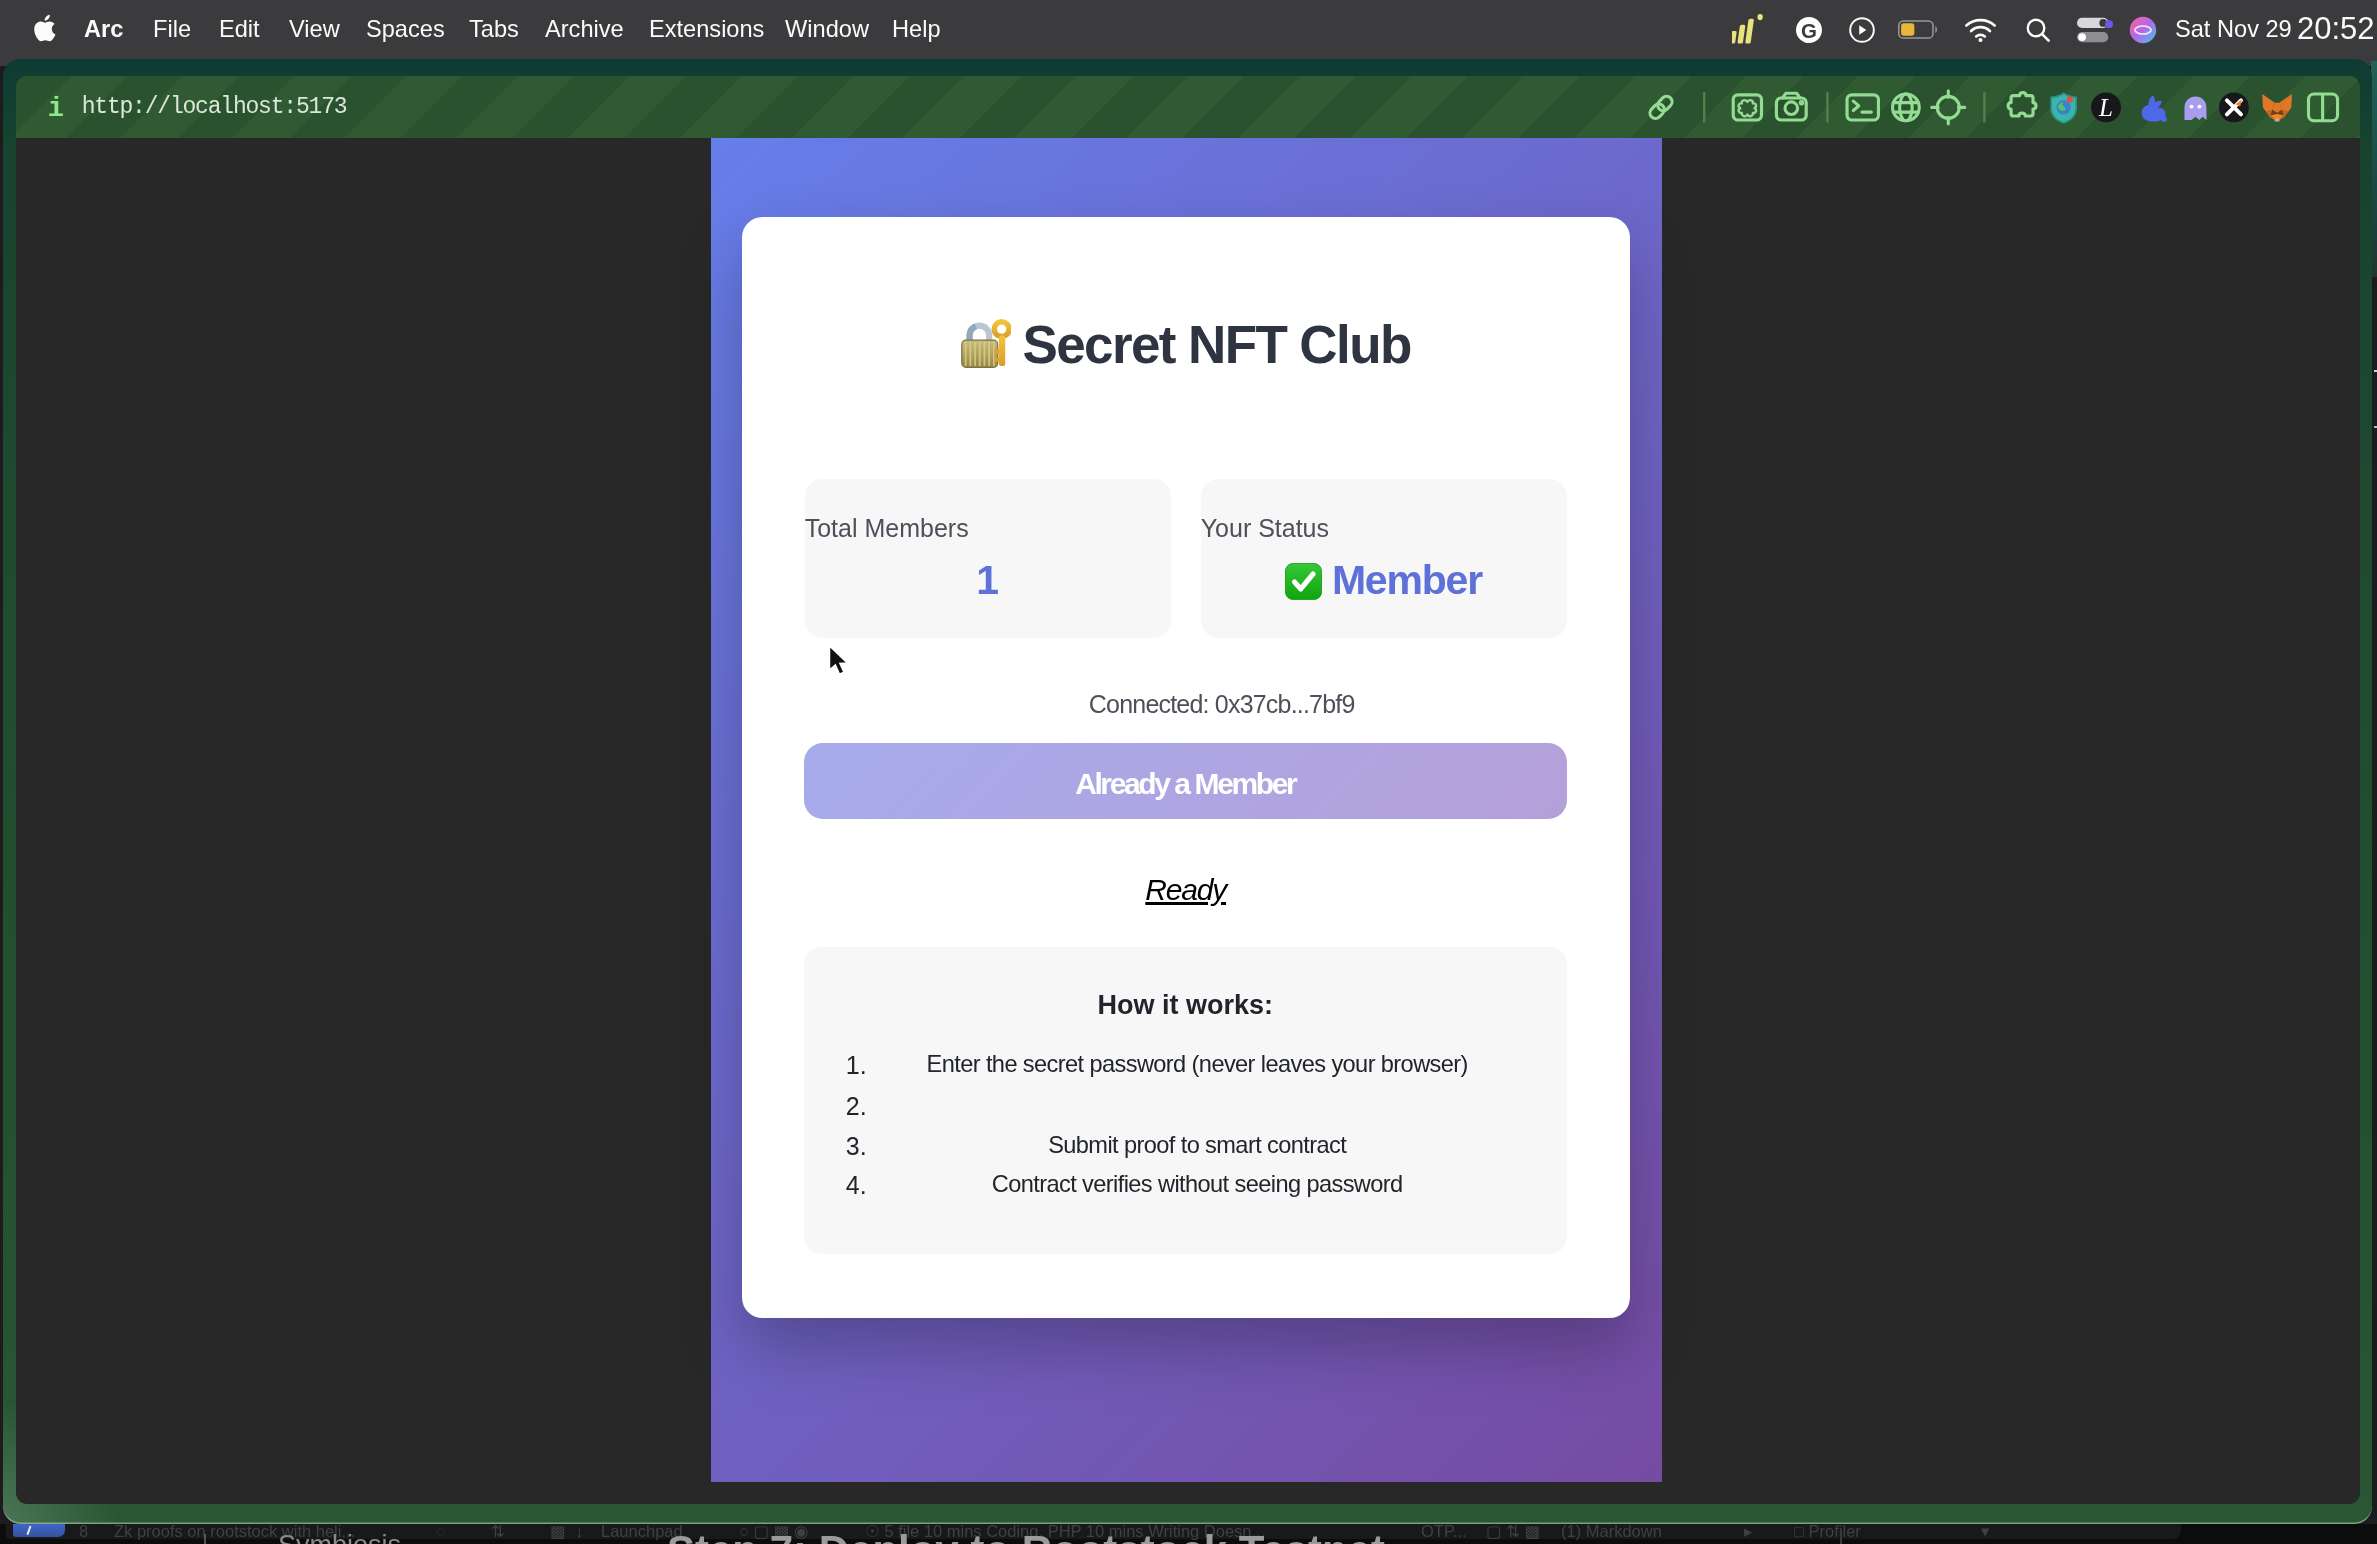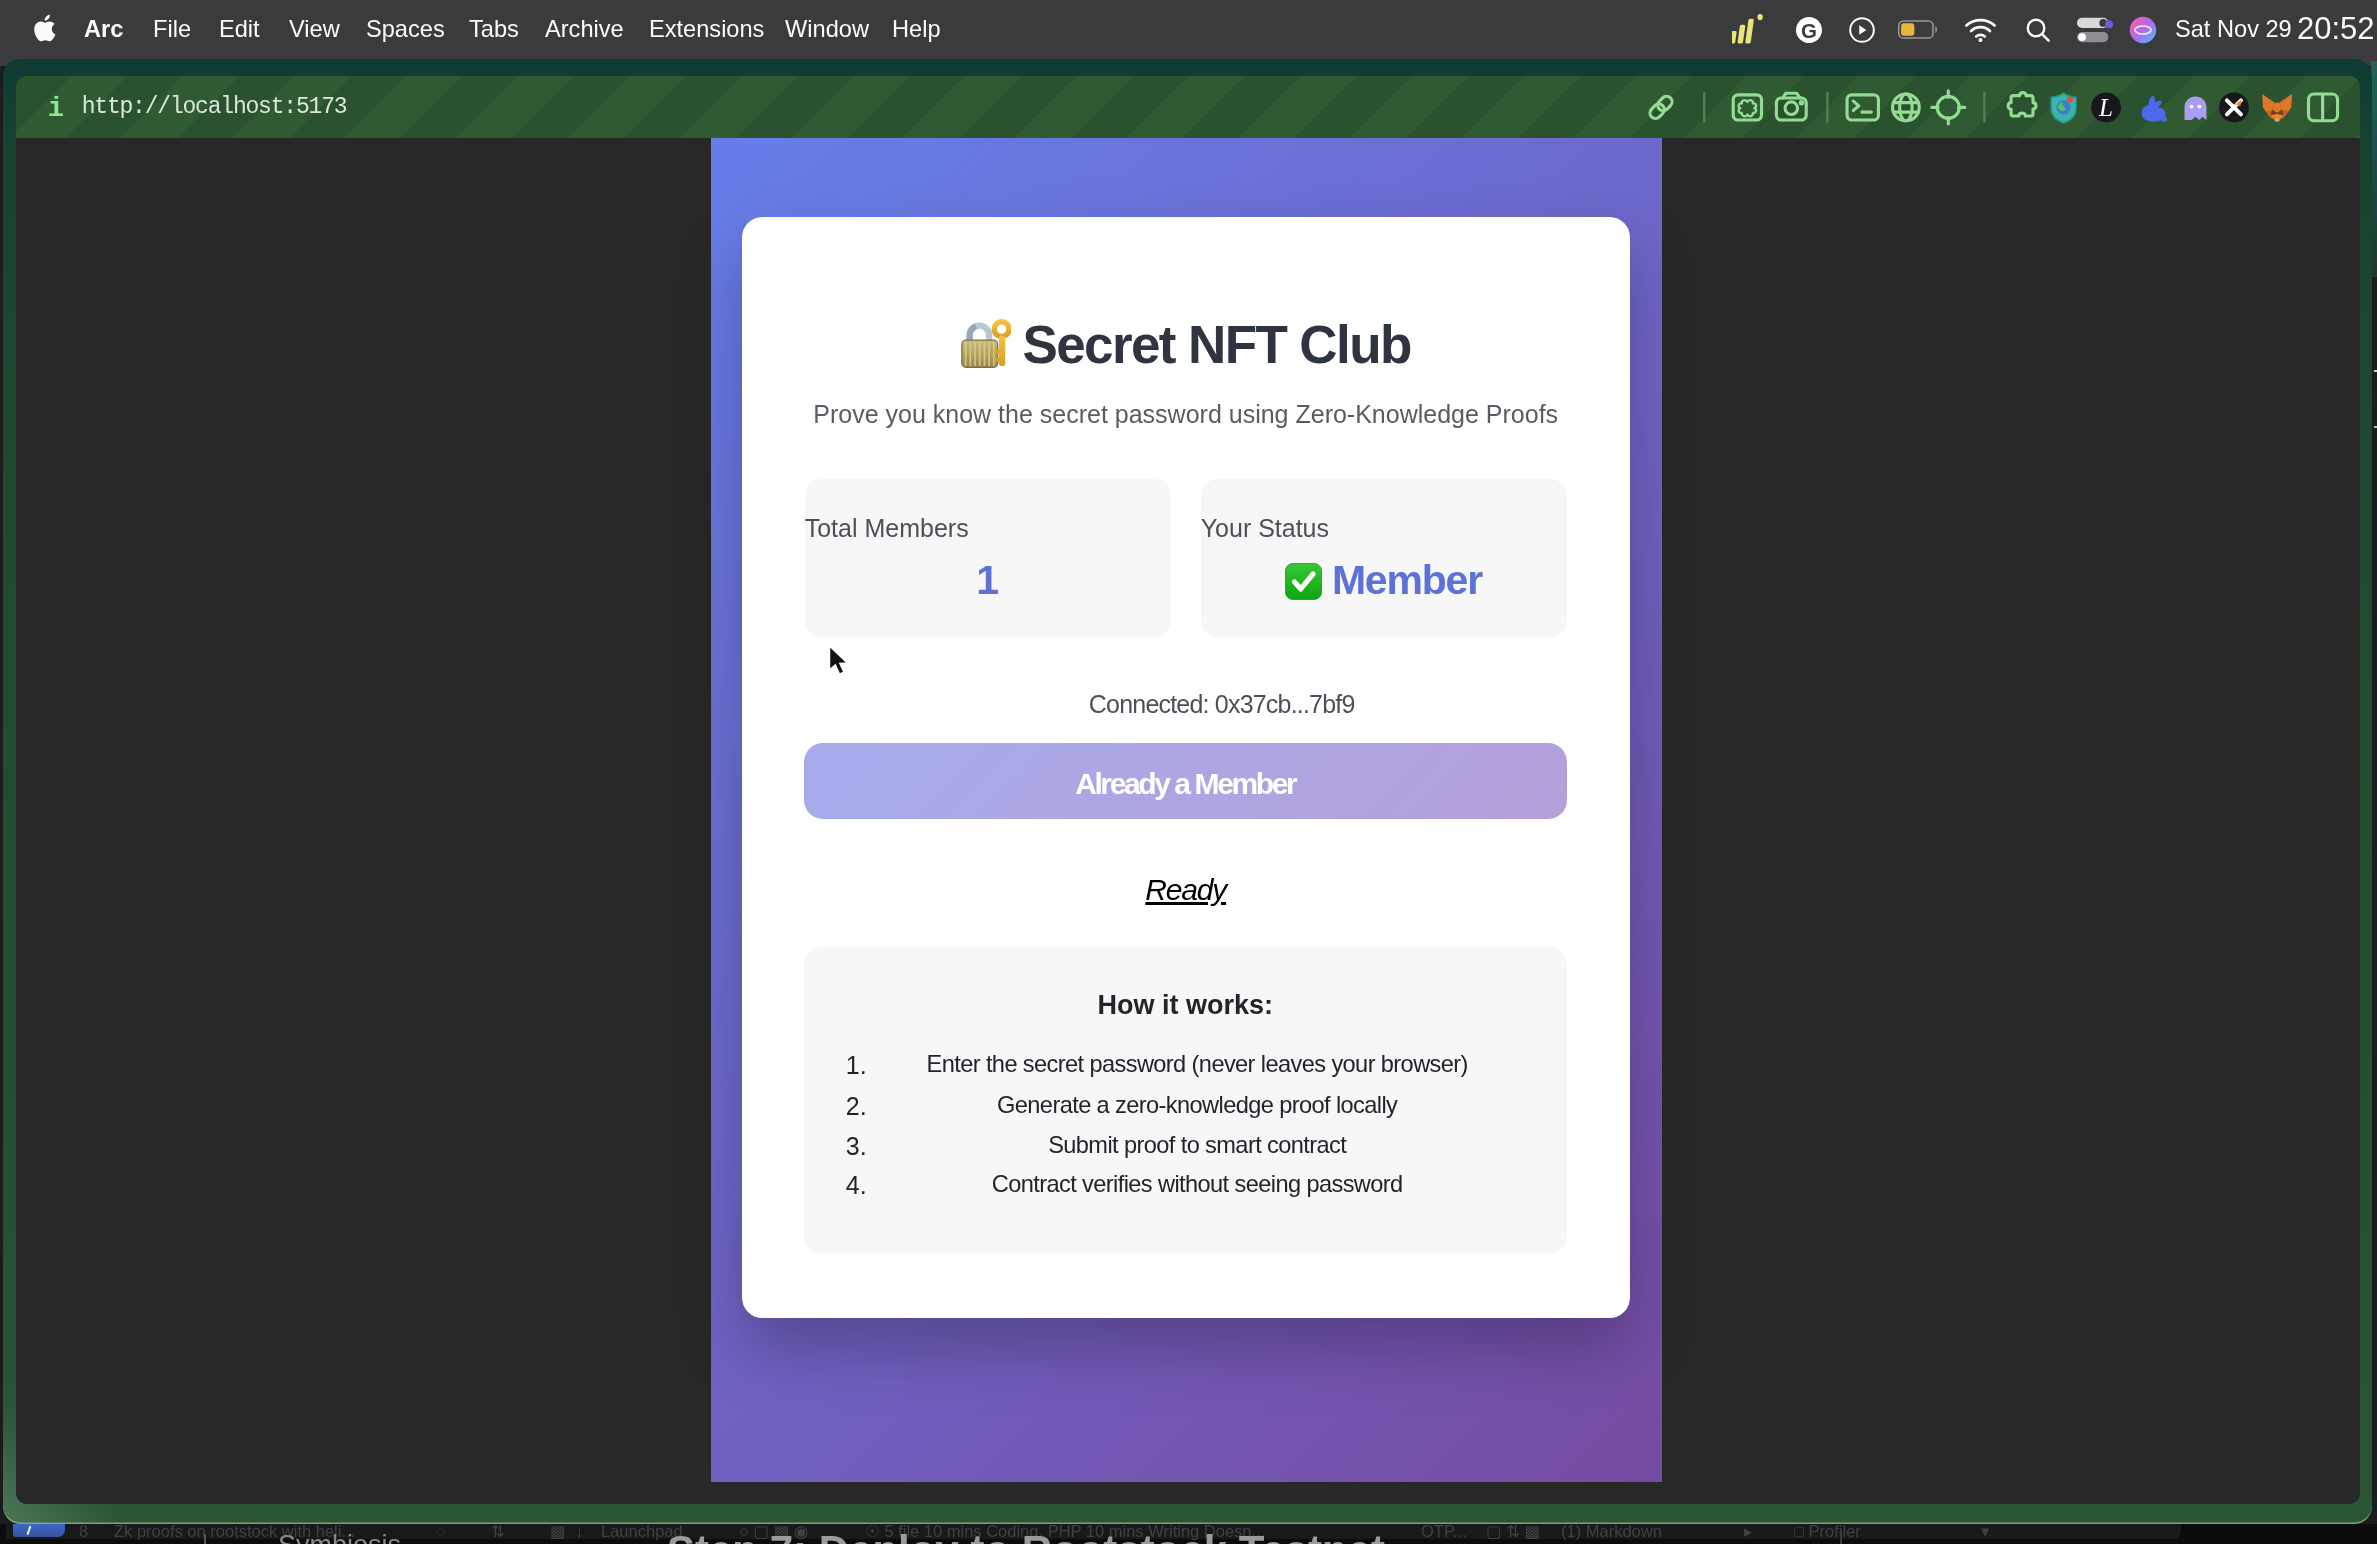--- a/index.html
+++ b/index.html
@@ -253,7 +253,6 @@
               <path d="M48.6 39h-6v5.5h6zM48.6 49h-6v5.5h6z" fill="#dda426"></path>
             </g>
           </svg><span>Secret NFT Club</span></div>
-          <div id="subtitle">Prove you know the secret password using Zero-Knowledge Proofs</div>
           <div class="statbox" id="stat1">
             <div class="statlabel">Total Members</div>
             <div class="statvalue">1</div>

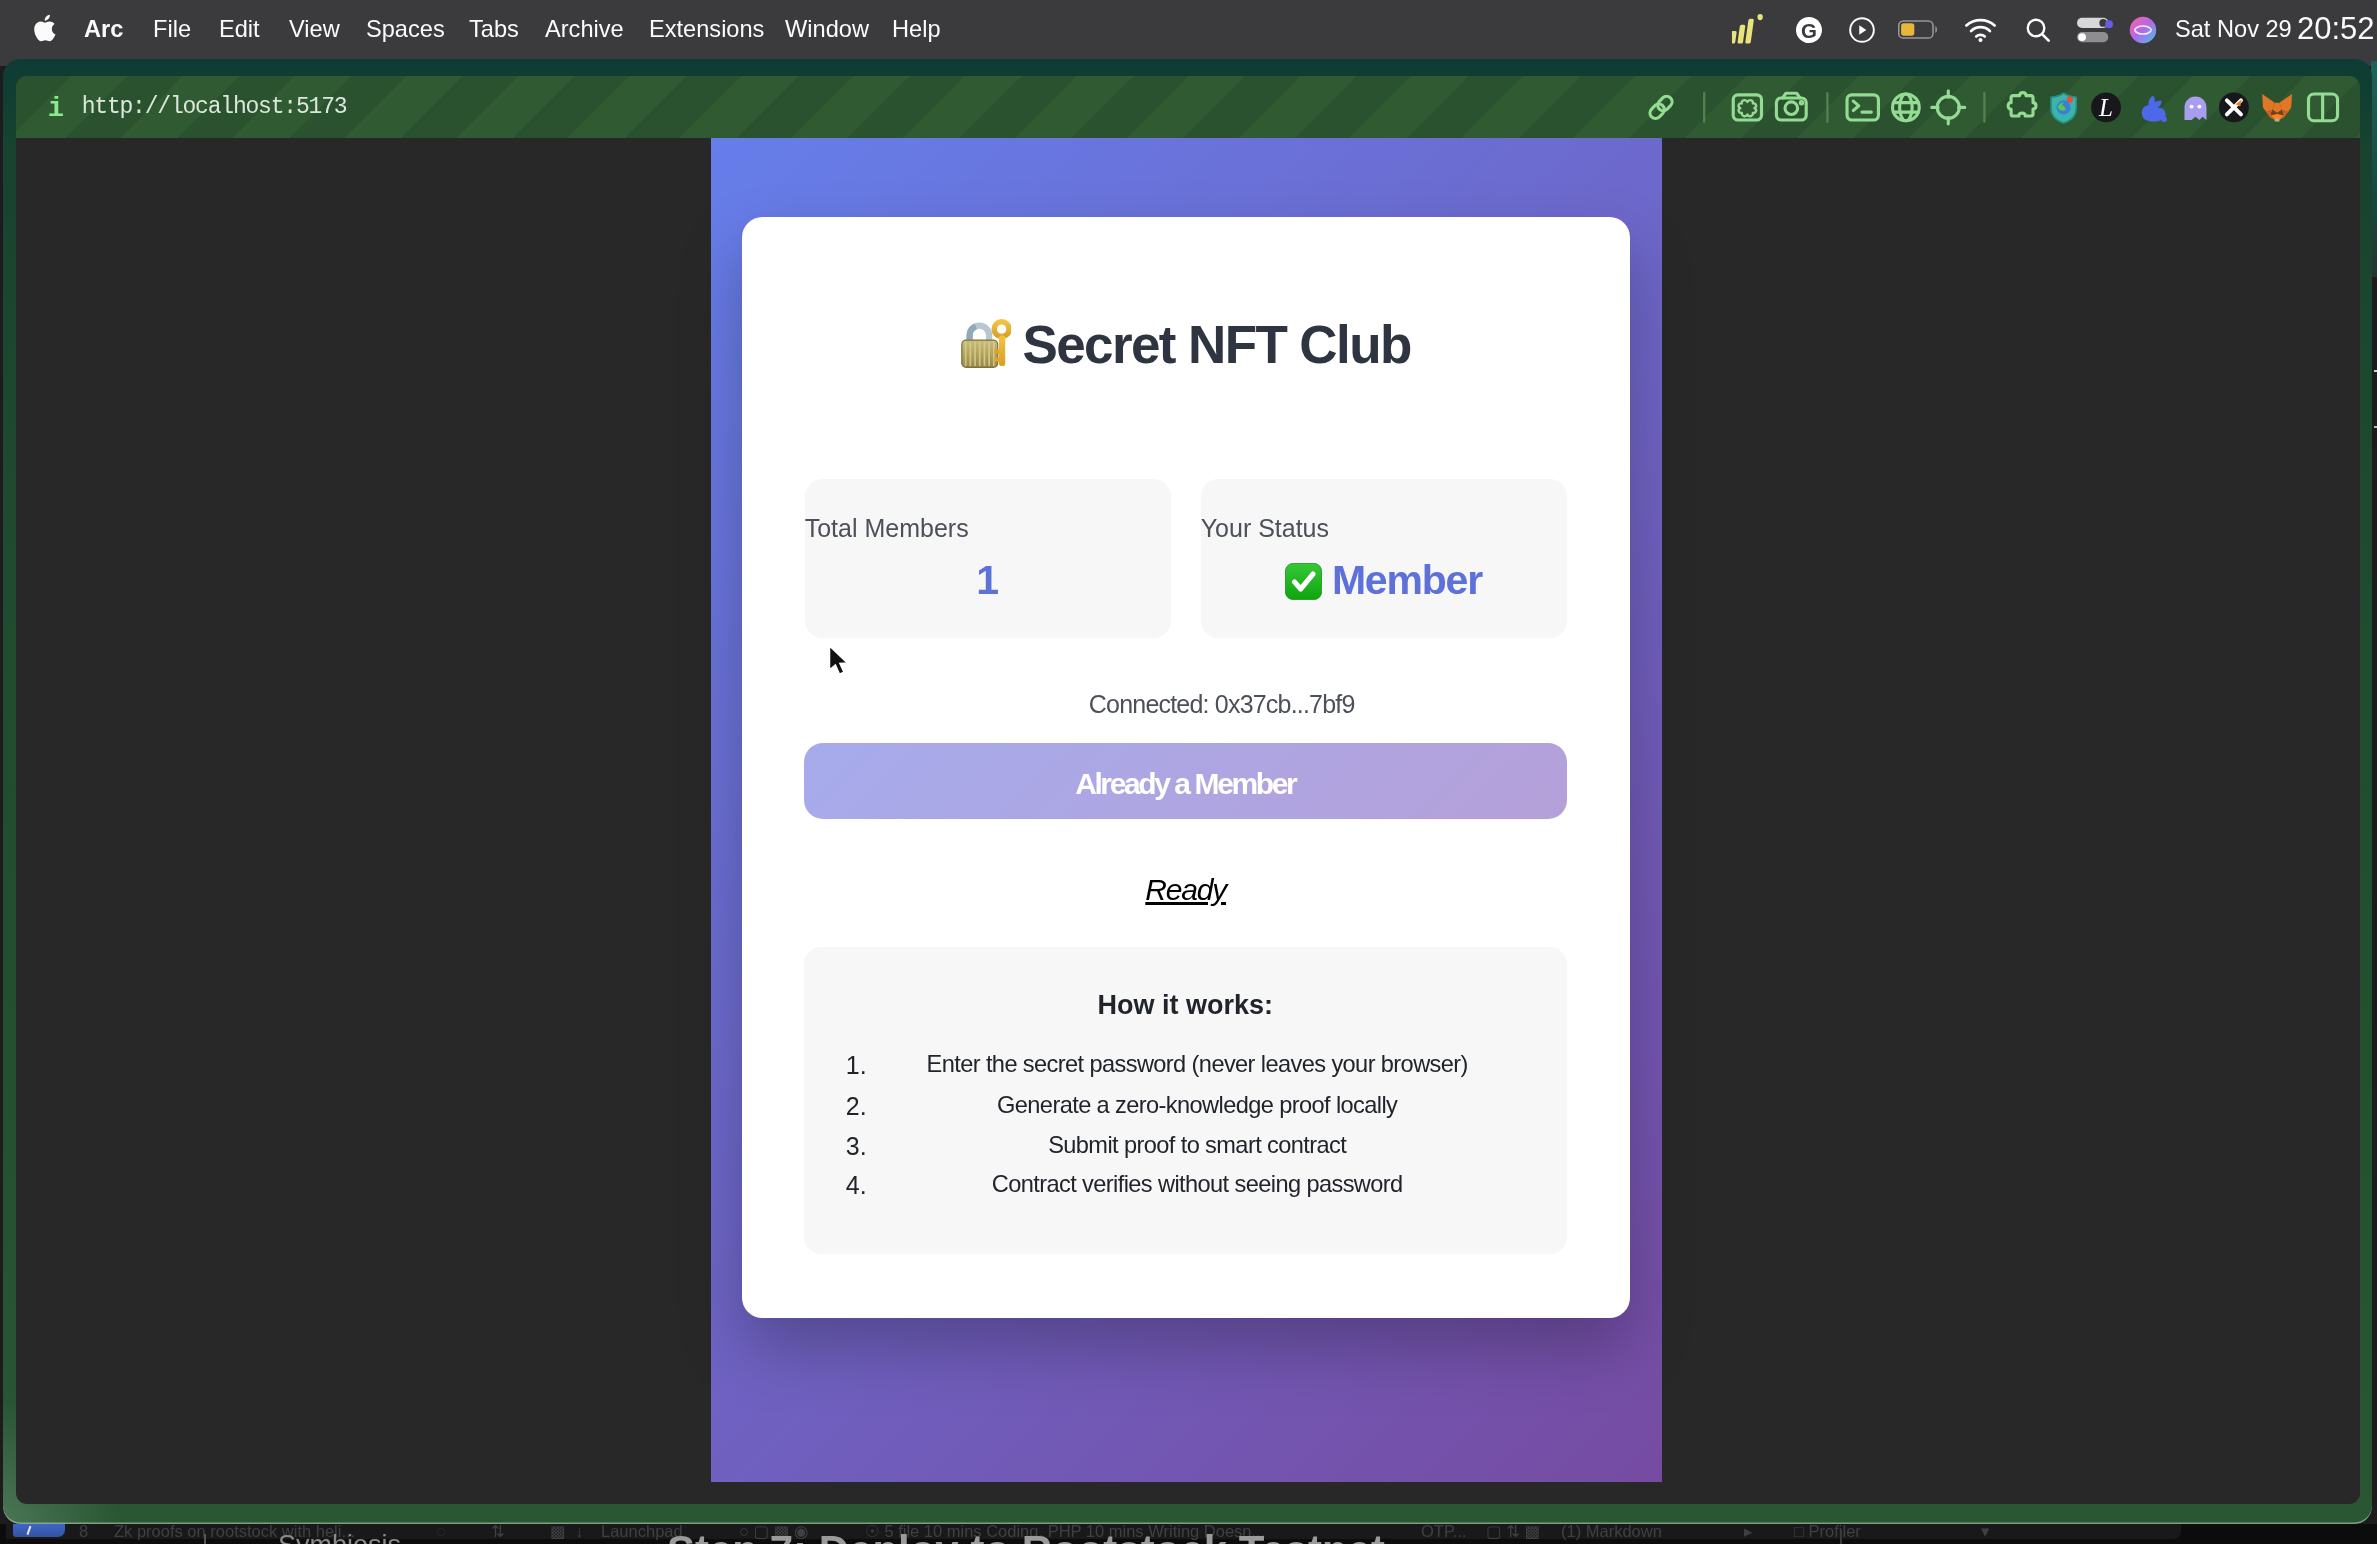--- a/index.html
+++ b/index.html
@@ -278,7 +278,6 @@
             <div class="linum" style="top:104px">1.</div>
               <div class="litext" style="top:104px">Enter the secret password (never leaves your browser)</div>
             <div class="linum" style="top:145px">2.</div>
-              <div class="litext" style="top:145px">Generate a zero-knowledge proof locally</div>
             <div class="linum" style="top:185px">3.</div>
               <div class="litext" style="top:185px">Submit proof to smart contract</div>
             <div class="linum" style="top:224px">4.</div>

